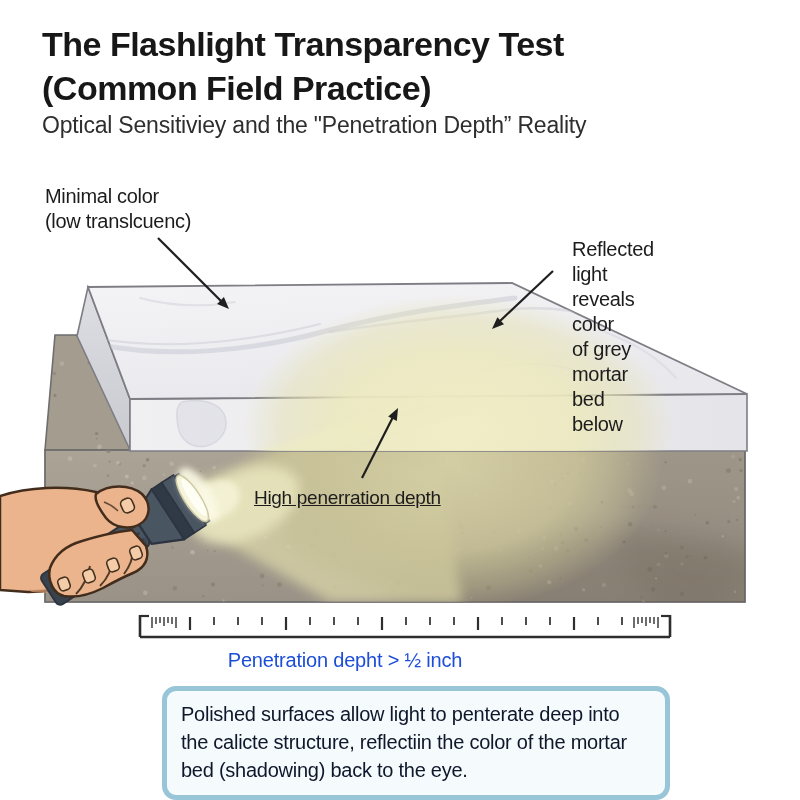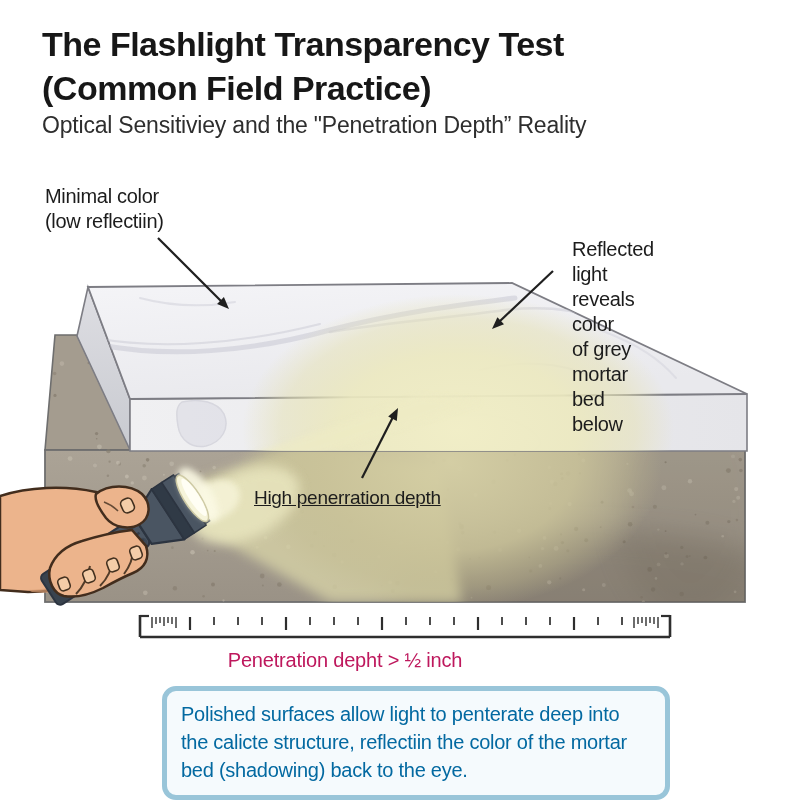--- a/index.html
+++ b/index.html
@@ -428,7 +428,7 @@
 
   <div class="abs ann ann-minimal">
     <div>Minimal color</div>
-    <div>(low reflectiin)</div>
+    <div>(low translcuenc)</div>
   </div>
 
   <div class="abs ann ann-reflected">

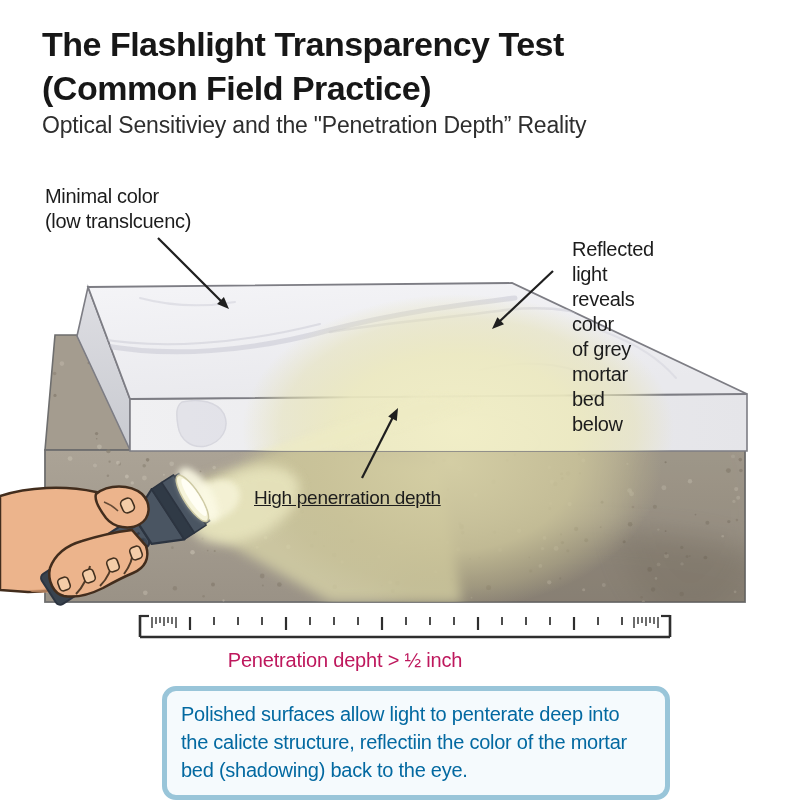--- a/index.html
+++ b/index.html
@@ -13,7 +13,7 @@
   .ann-minimal{left:45px;top:184px;}
   .ann-reflected{left:572px;top:237px;}
   .ann-highpen{left:254px;top:485px;font-size:19px;text-decoration:underline;}
-  .ruler-caption{left:195px;top:649px;width:300px;text-align:center;font-size:20px;color:#be185d;letter-spacing:-0.2px;}
+  .ruler-caption{left:195px;top:649px;width:300px;text-align:center;font-size:20px;color:#1d4ed8;letter-spacing:-0.2px;}
   .caption-box{left:162px;top:686px;width:470px;border:5px solid #99c5d9;background:#f5fafd;
     border-radius:14px;padding:9px 14px 11px 14px;font-size:20px;line-height:28px;letter-spacing:-0.25px;color:#0369a1;}
 </style>

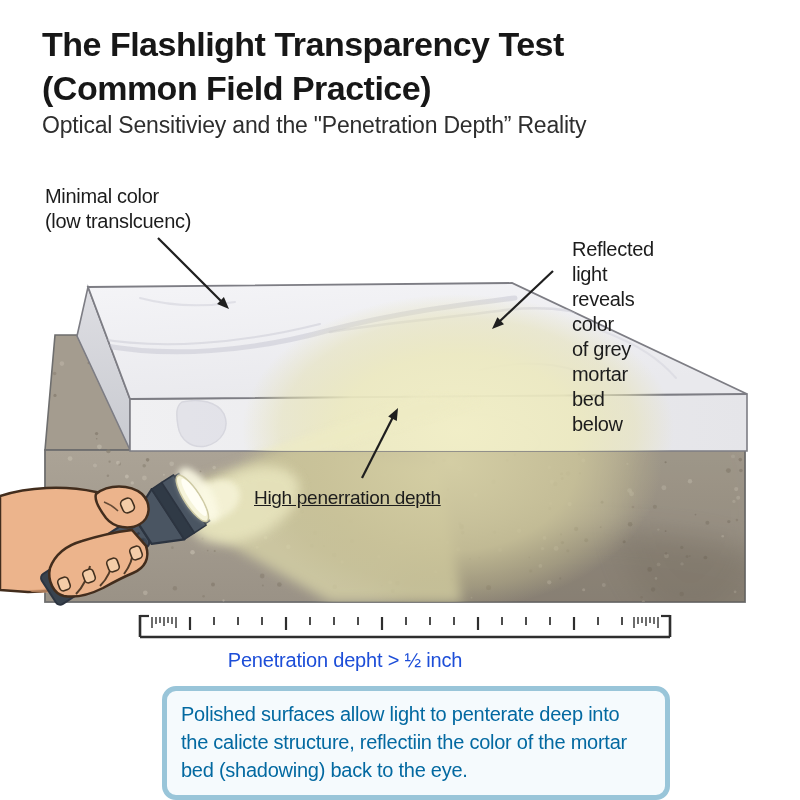--- a/index.html
+++ b/index.html
@@ -15,7 +15,7 @@
   .ann-highpen{left:254px;top:485px;font-size:19px;text-decoration:underline;}
   .ruler-caption{left:195px;top:649px;width:300px;text-align:center;font-size:20px;color:#1d4ed8;letter-spacing:-0.2px;}
   .caption-box{left:162px;top:686px;width:470px;border:5px solid #99c5d9;background:#f5fafd;
-    border-radius:14px;padding:9px 14px 11px 14px;font-size:20px;line-height:28px;letter-spacing:-0.25px;color:#0369a1;}
+    border-radius:14px;padding:9px 14px 11px 14px;font-size:20px;line-height:28px;letter-spacing:-0.25px;color:#0f172a;}
 </style>
 </head>
 <body>

